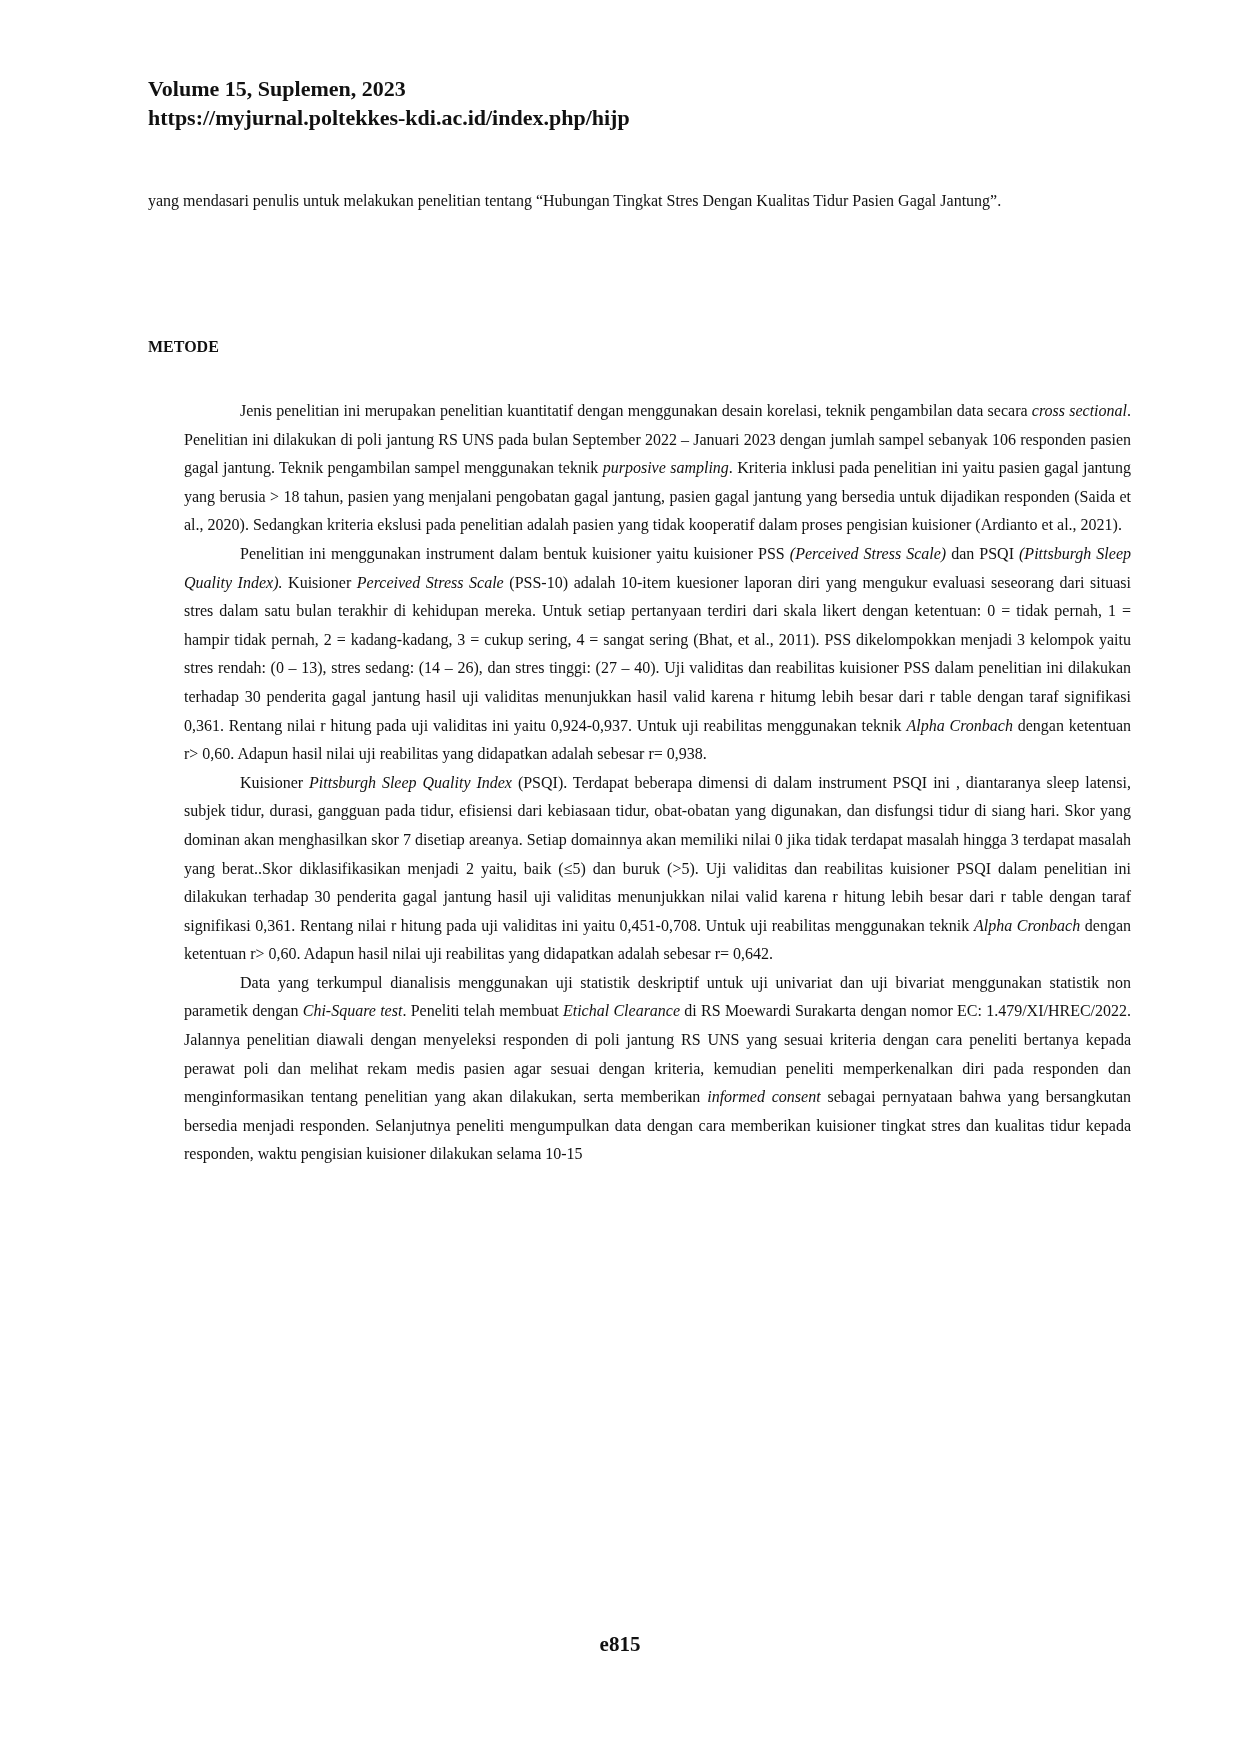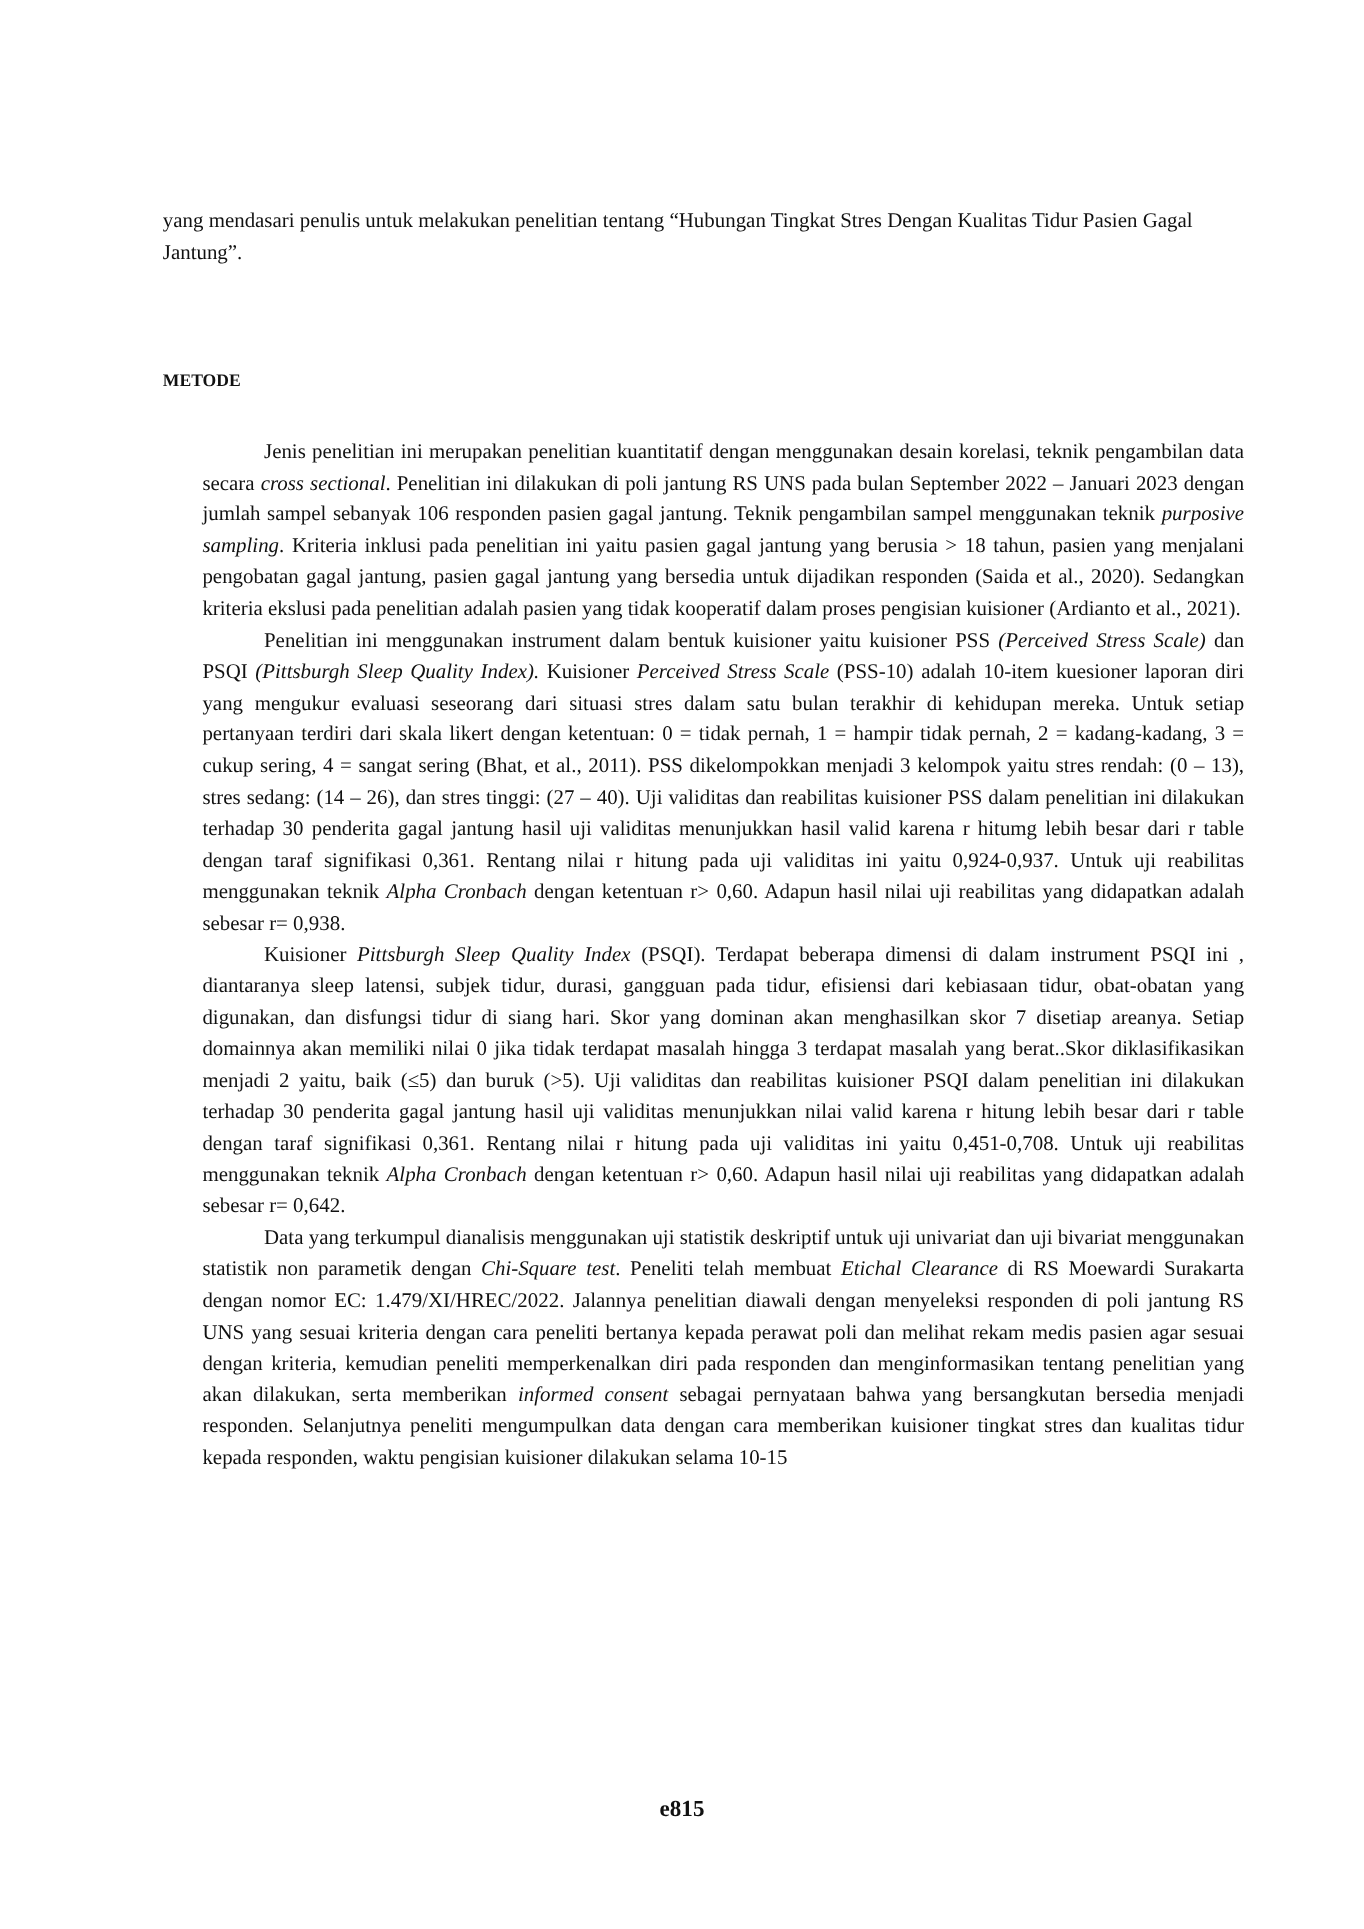--- a/index.html
+++ b/index.html
@@ -22,6 +22,7 @@
 <body>
 
 <div class="header">
+  <div>Volume 15, Suplemen, 2023</div>
 </div>
 
 <div class="page intro">

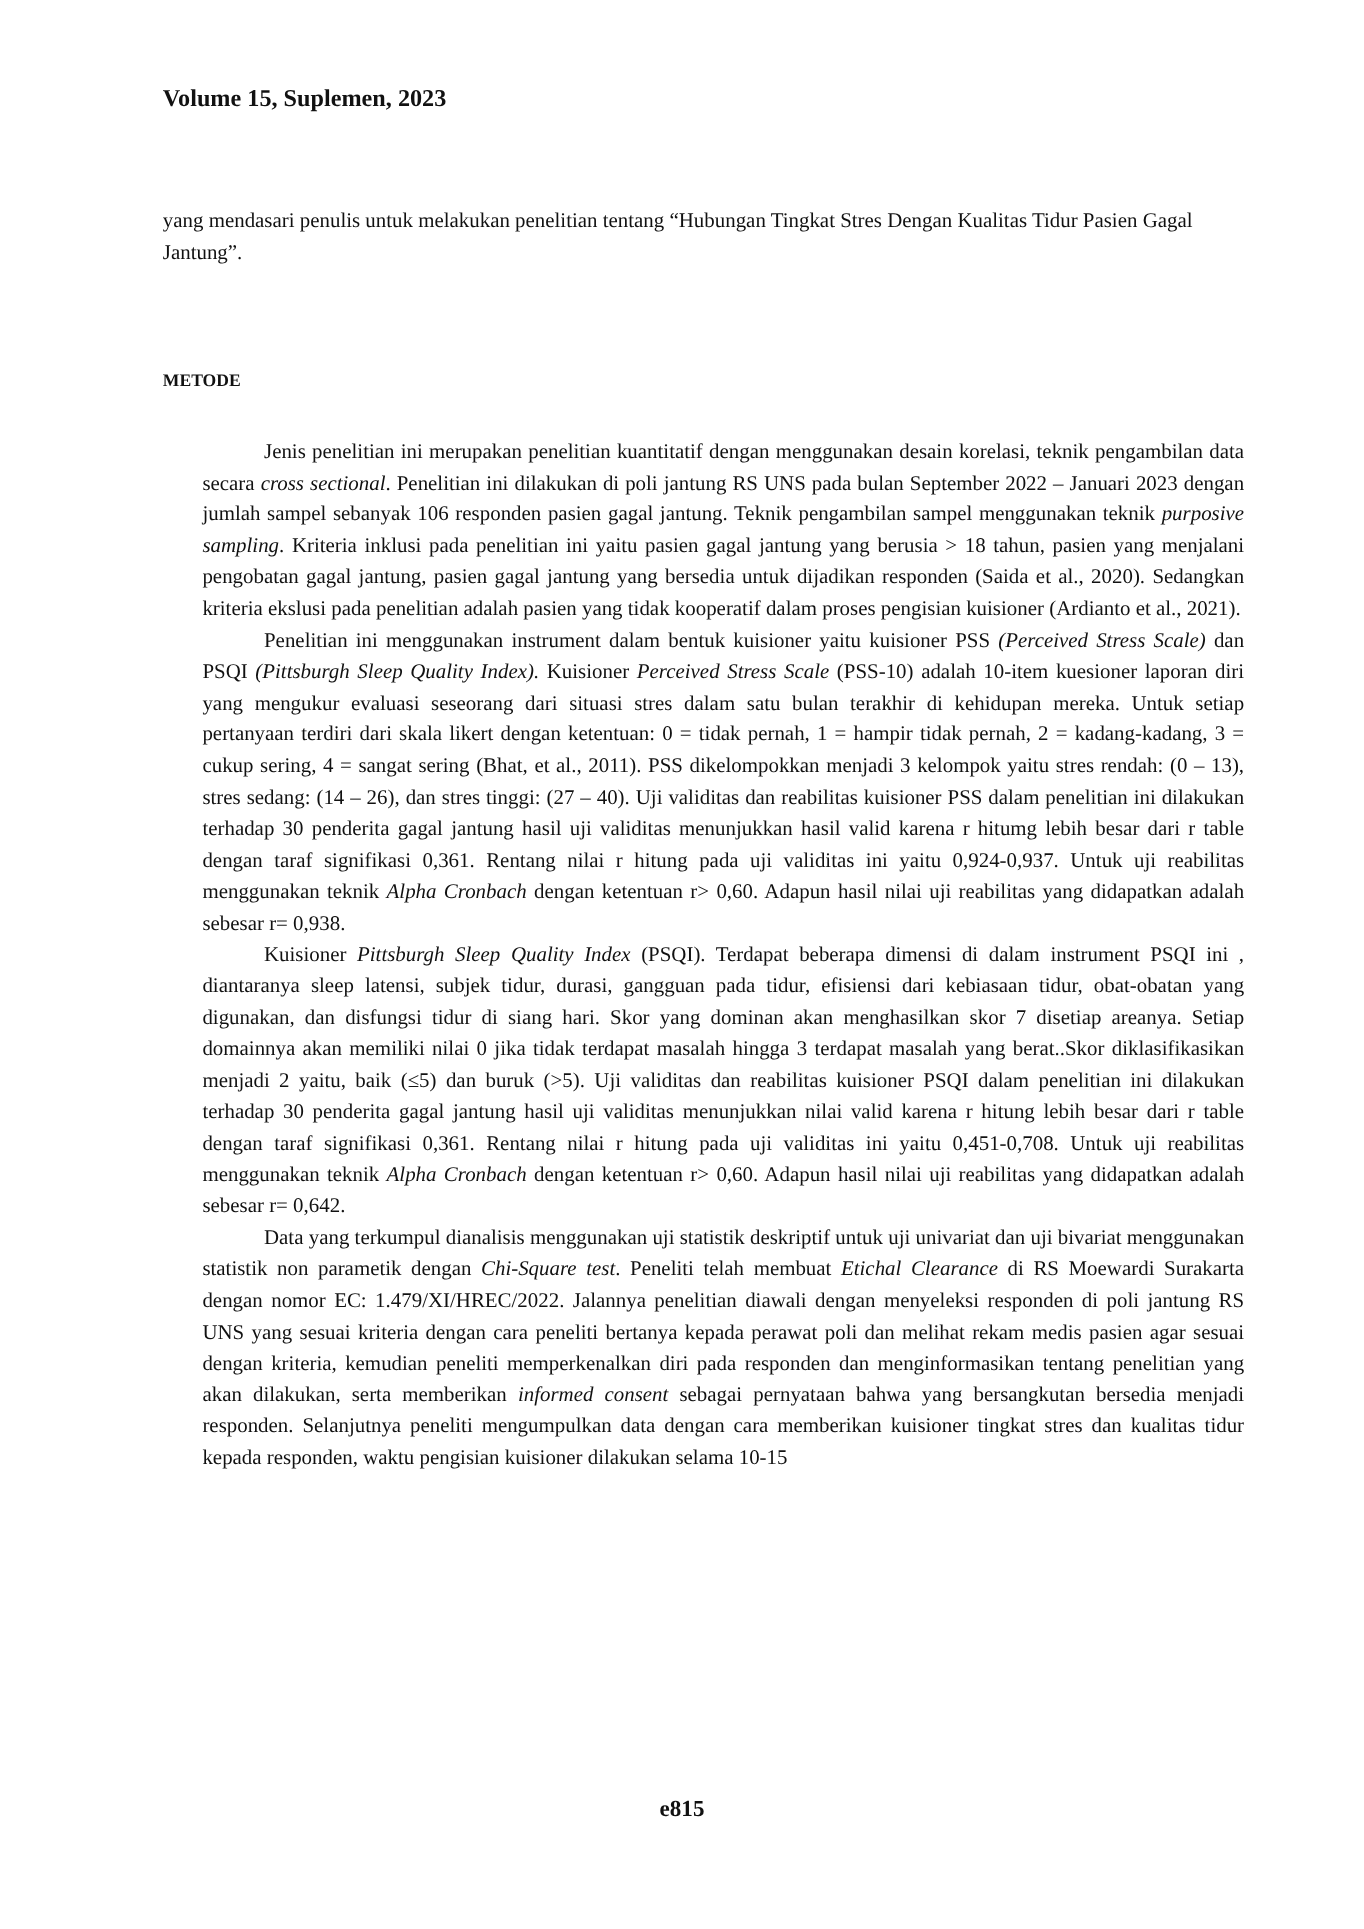--- a/index.html
+++ b/index.html
@@ -23,6 +23,7 @@
 
 <div class="header">
   <div>Volume 15, Suplemen, 2023</div>
+  <div>https://myjurnal.poltekkes-kdi.ac.id/index.php/hijp</div>
 </div>
 
 <div class="page intro">

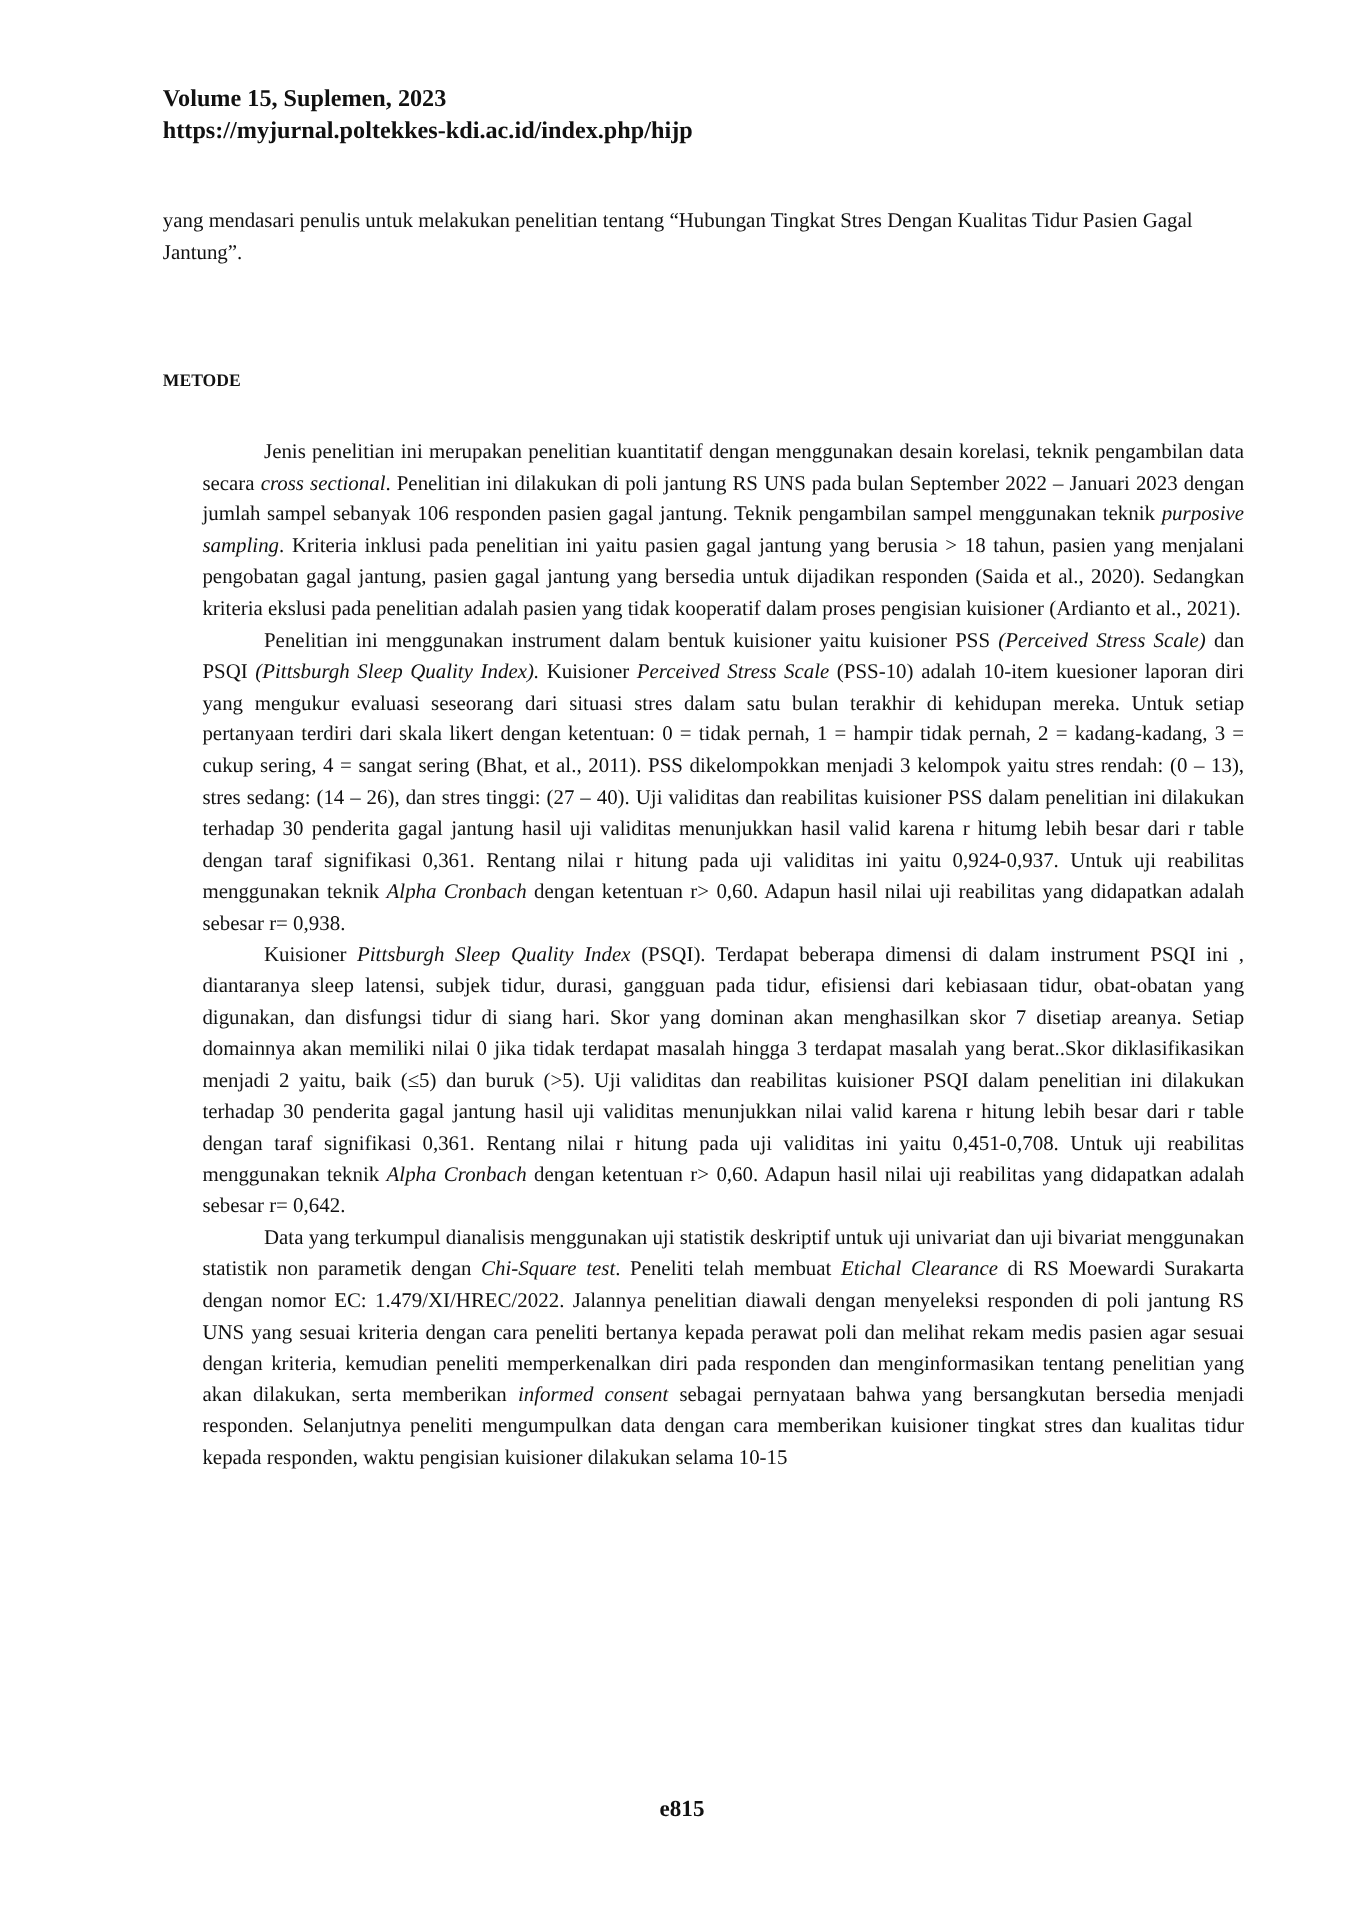--- a/index.html
+++ b/index.html
@@ -11,7 +11,7 @@
   .intro { top: 186px; }
   .section-title { position: absolute; left: 148px; top: 338px; font-weight: bold; font-size: 16px; }
   .body { top: 397px; margin-left: 36px; }
-  p { margin: 0; font-size: 19px; line-height: 28.6px; text-align: justify; font-family: Liberation Serif, serif; }
+  p { margin: 0; font-size: 16px; line-height: 28.6px; text-align: justify; font-family: Liberation Serif, serif; }
   p.indent { text-indent: 56px; }
   .intro p { line-height: 29px; text-align: left; }
   .pagenum { position: absolute; left: 0; width: 1240px; top: 1632px; text-align: center;

